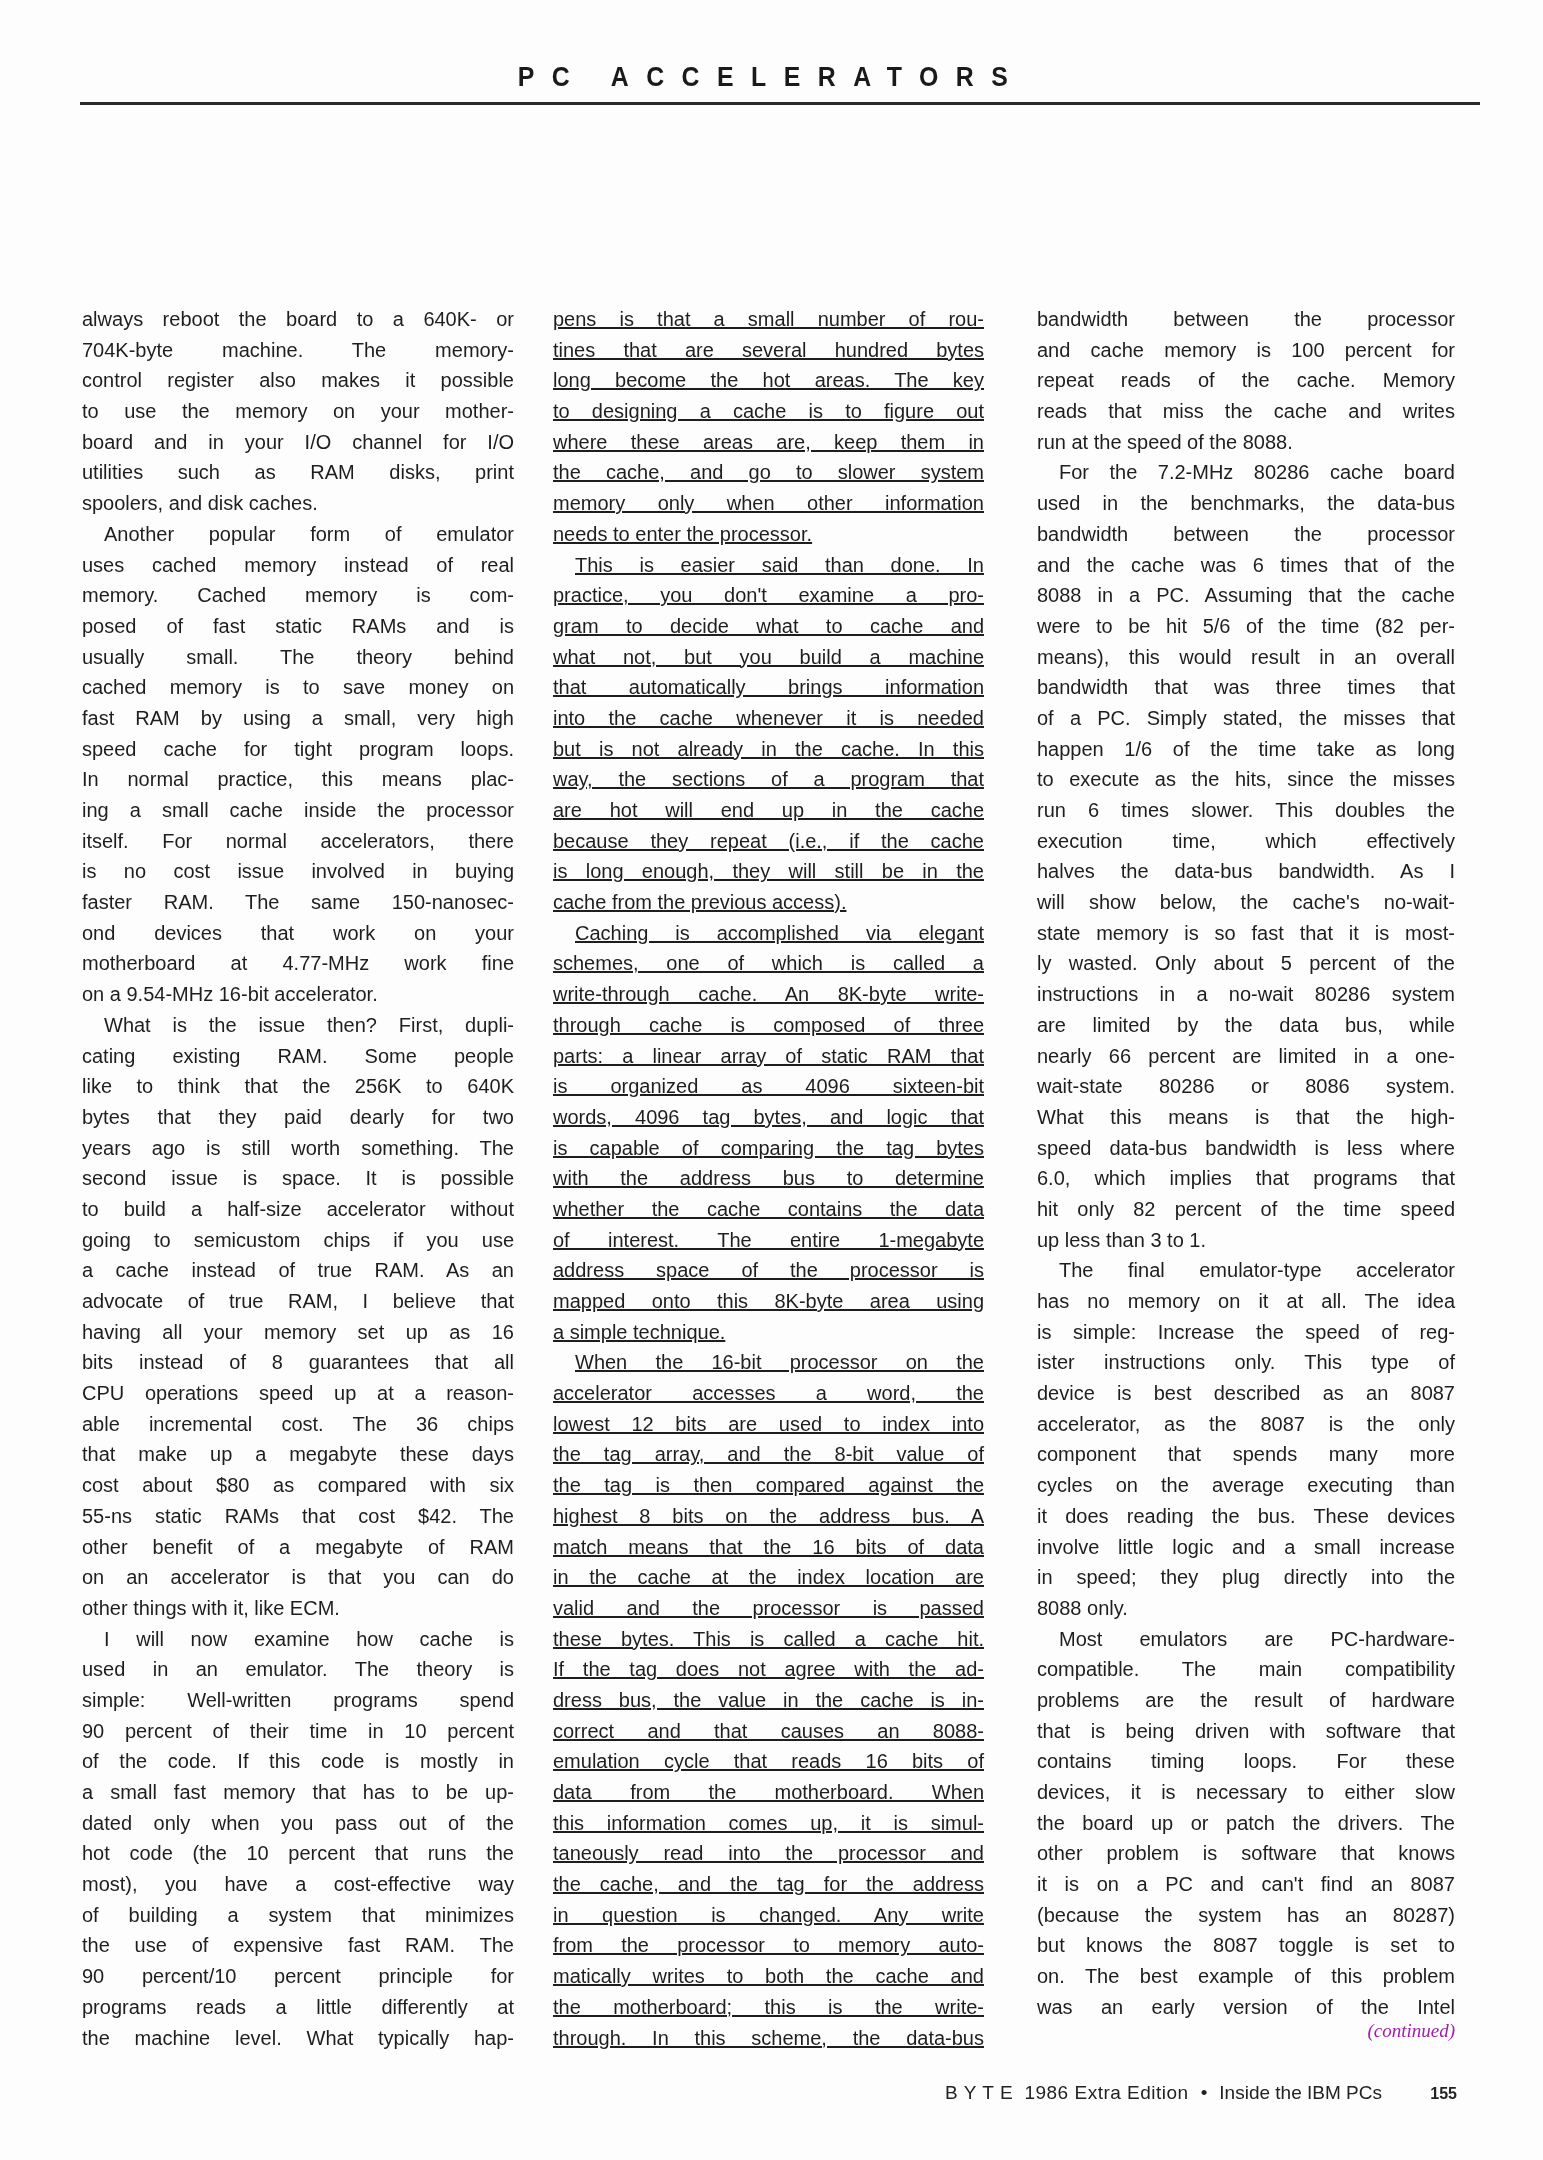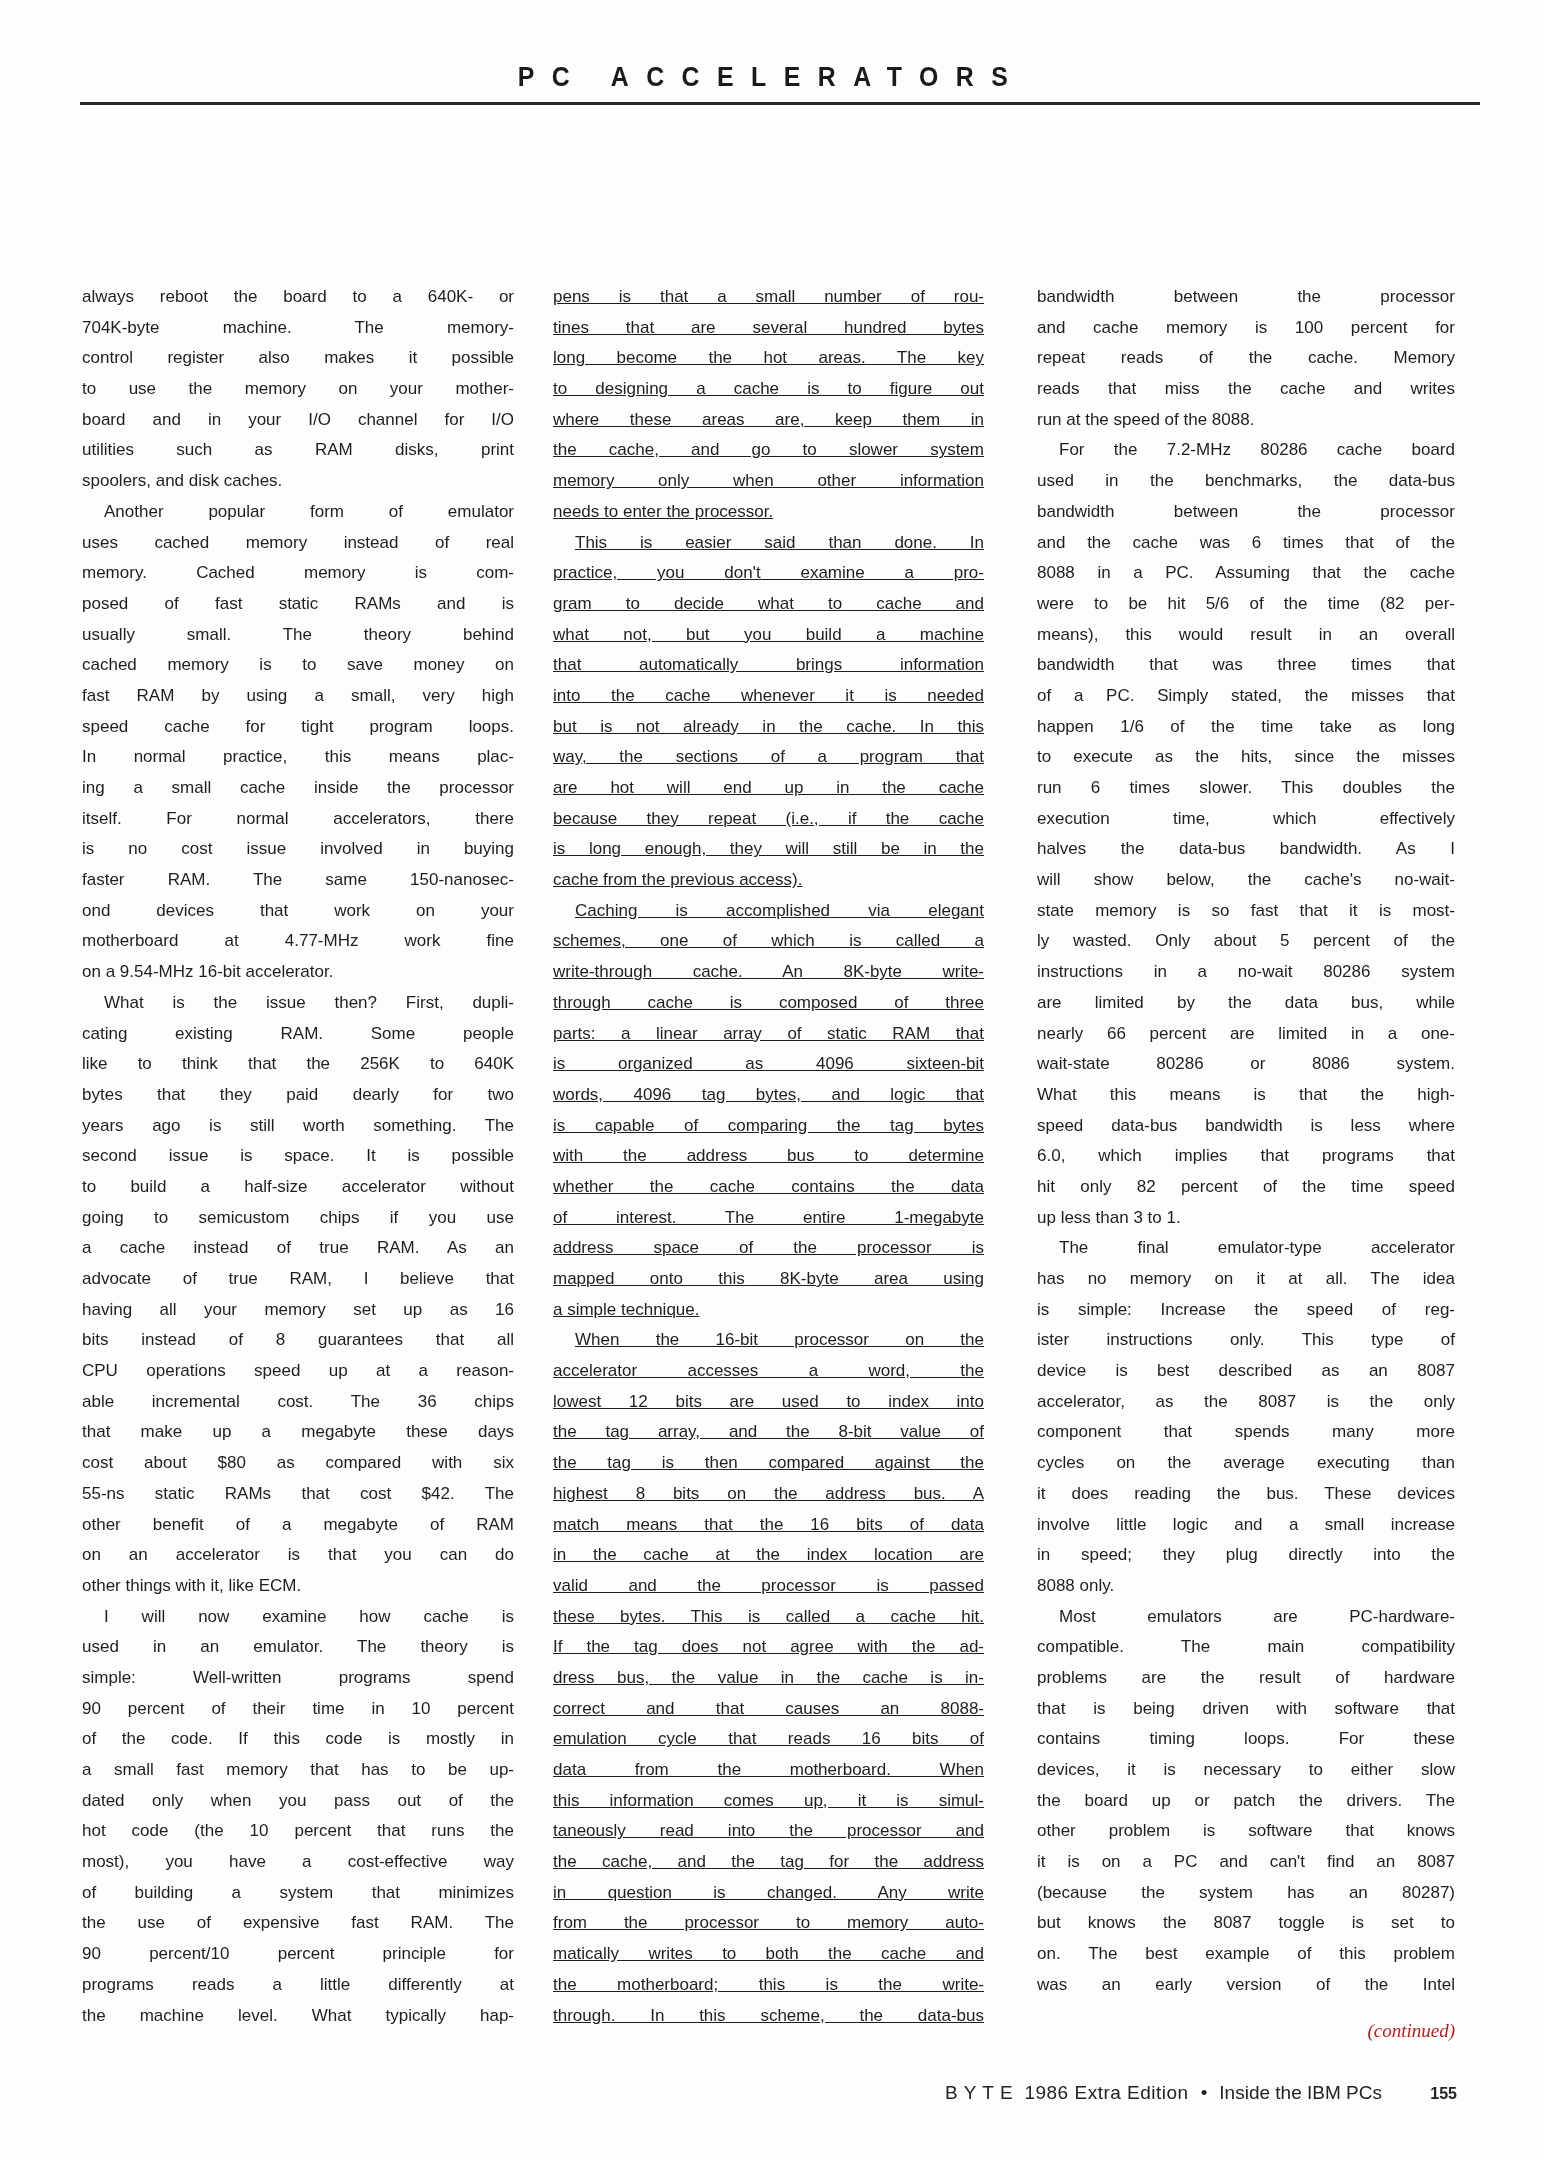--- a/index.html
+++ b/index.html
@@ -15,8 +15,8 @@
     background: #2a2a2a;
   }
   .column {
-    position: absolute; top: 282px;
-    font-family: "Liberation Sans", sans-serif; font-size: 17px; line-height: 30.7px;
+    position: absolute; top: 304px;
+    font-family: "Liberation Sans", sans-serif; font-size: 20px; line-height: 30.7px;
     color: #1e1e1e;
   }
   .col1 { left: 82px; width: 432px; }

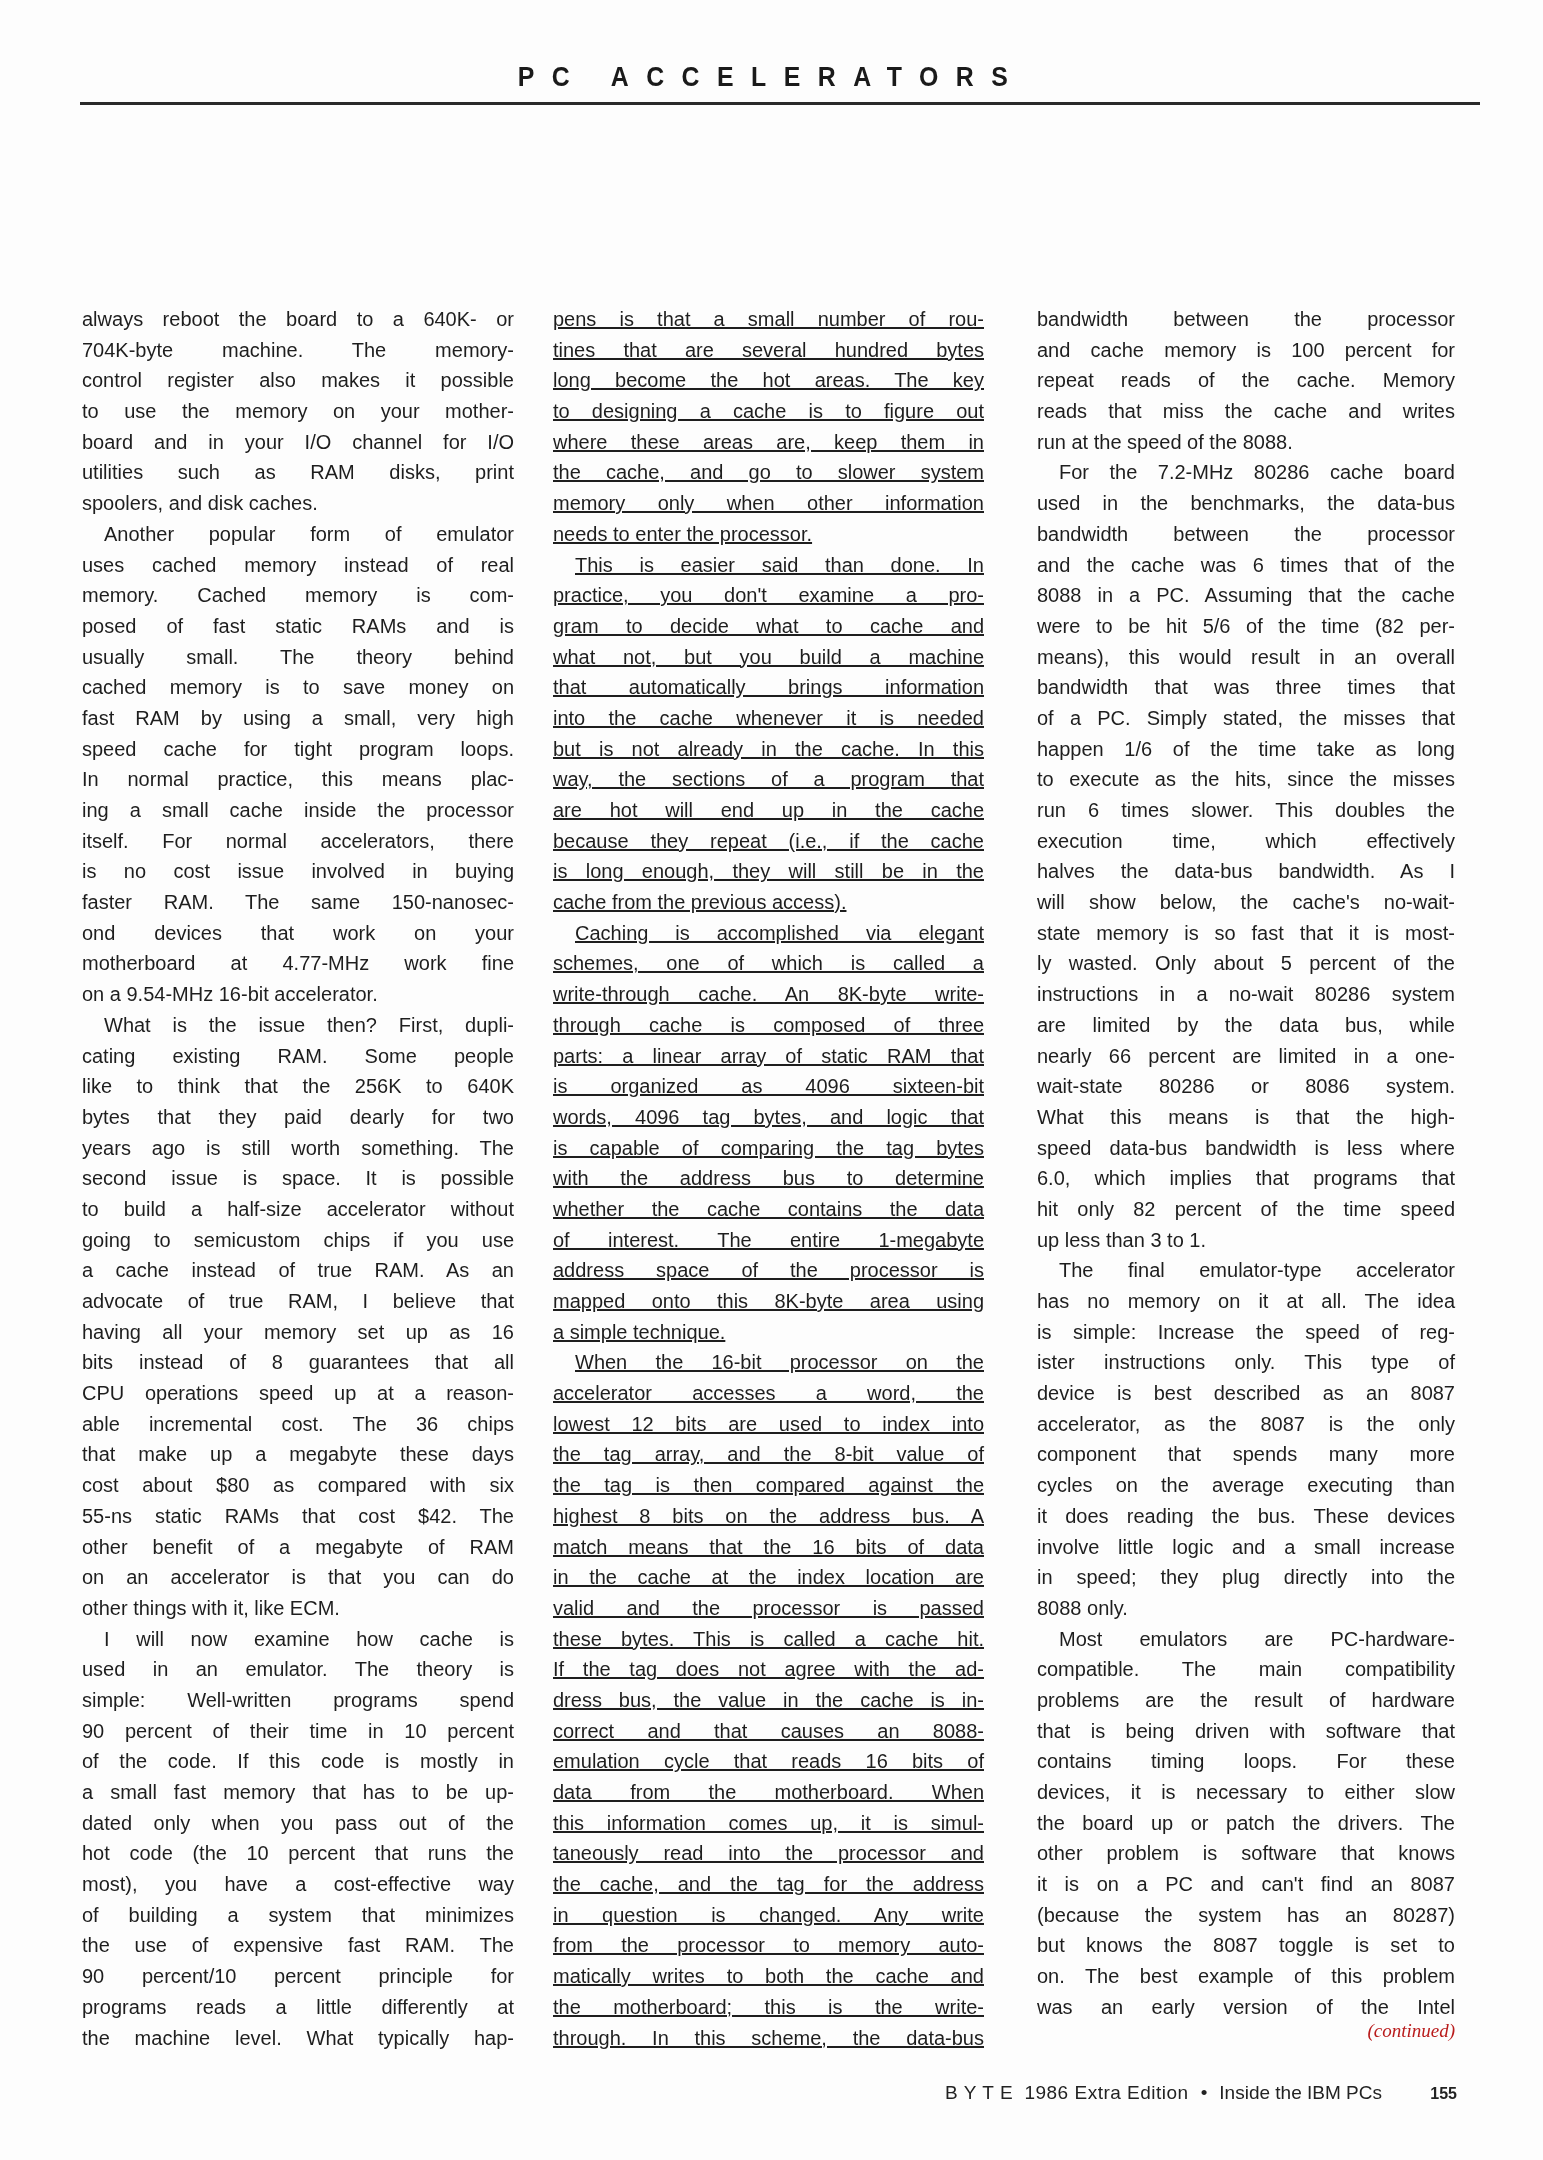--- a/index.html
+++ b/index.html
@@ -30,7 +30,7 @@
   .line.indent { padding-left: 22px; }
   .continued {
     position: absolute; top: 2020px; left: 1037px; width: 418px; text-align: right;
-    font-family: "Liberation Serif", serif; font-style: italic; font-size: 19px; color: #b91c1c;
+    font-family: "Liberation Serif", serif; font-style: italic; font-size: 19px; color: #a21caf;
   }
   .footer {
     position: absolute; top: 2082px; left: 945px; width: 512px;

